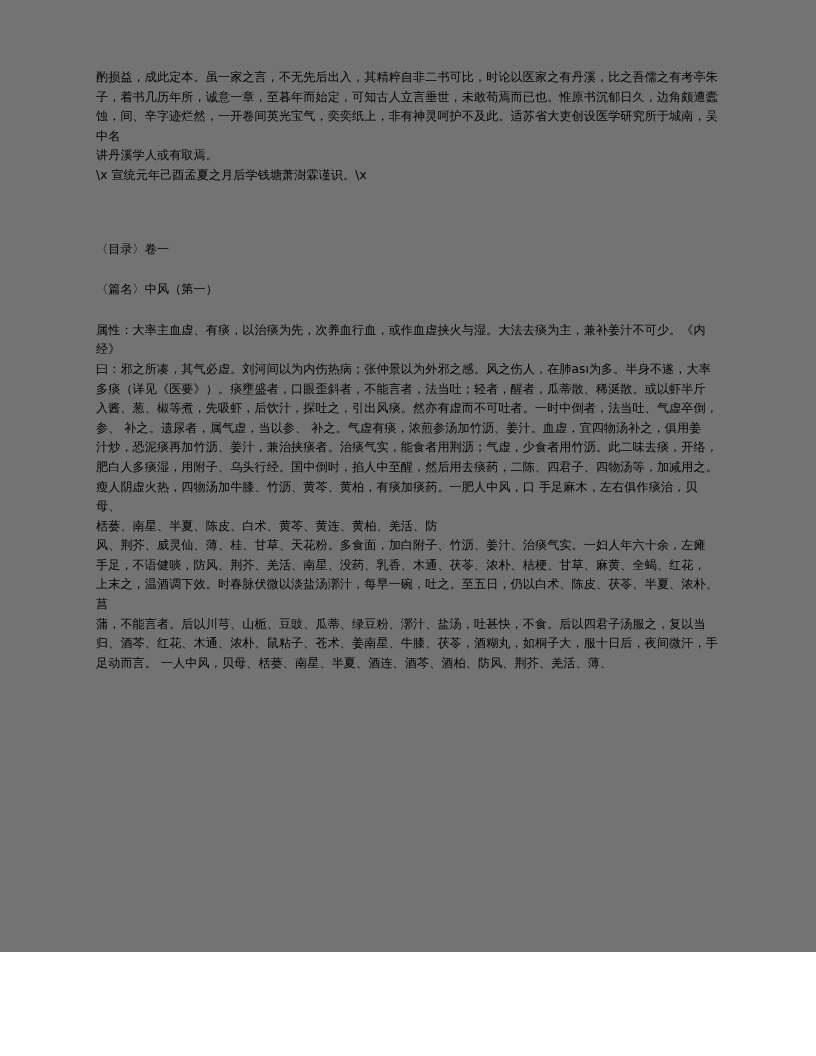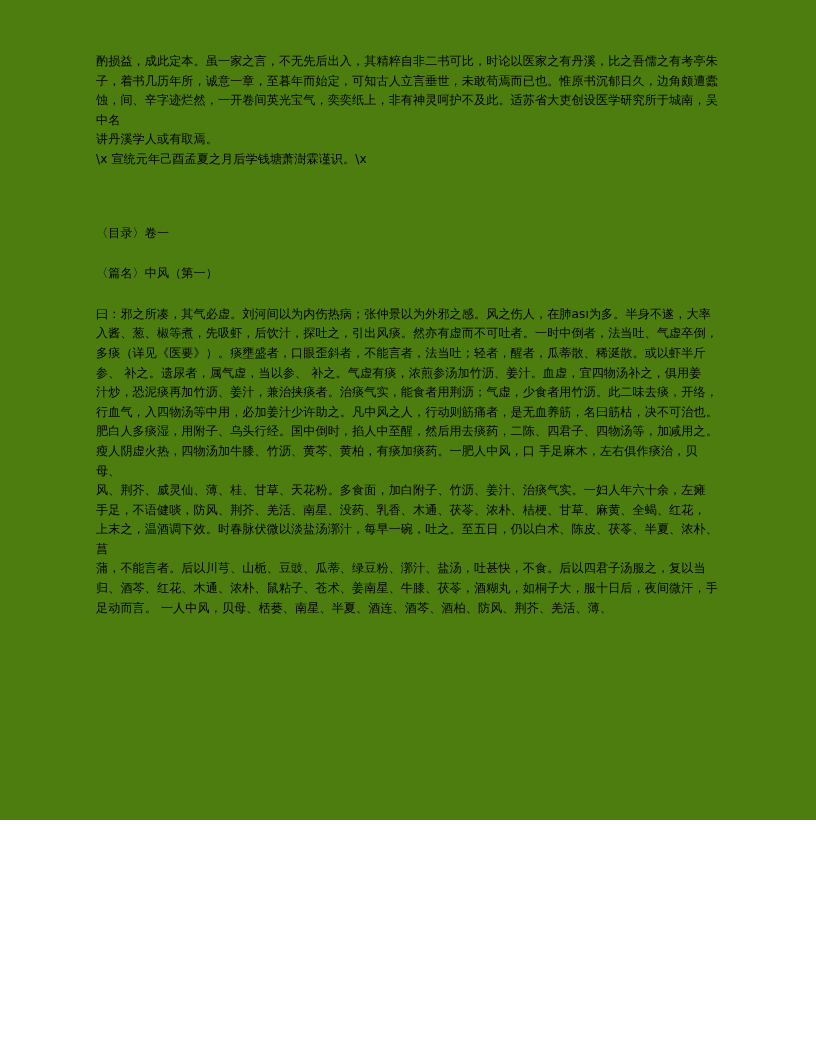--- a/index.html
+++ b/index.html
@@ -16,10 +16,10 @@
   .page {
     position: relative;
     width: 816px;
-    height: 820px;
+    height: 952px;
     box-sizing: border-box;
-    padding: 52px 96px 80px 96px;
-    background: #4d7c0f;
+    padding: 68px 96px 80px 96px;
+    background: #737373;
   }
   .doc-body {
     font-size: 12.1px;

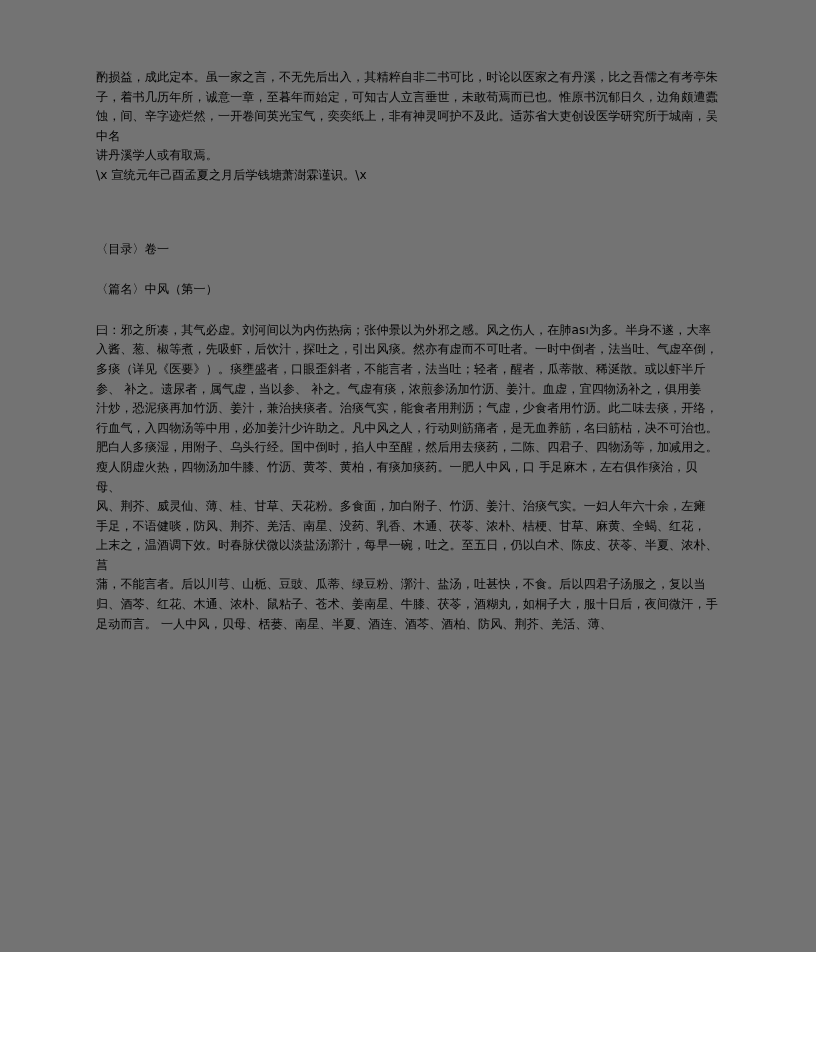--- a/index.html
+++ b/index.html
@@ -62,6 +62,7 @@
 
     <div class="spacer-md"></div>
 
+    <div class="para">属性：大率主血虚、有痰，以治痰为先，次养血行血，或作血虚挟火与湿。大法去痰为主，兼补姜汁不可少。《内经》</div>
     <div class="para">曰：邪之所凑，其气必虚。刘河间以为内伤热病；张仲景以为外邪之感。风之伤人，在肺ası为多。半身不遂，大率</div>
     <div class="para">入酱、葱、椒等煮，先吸虾，后饮汁，探吐之，引出风痰。然亦有虚而不可吐者。一时中倒者，法当吐、气虚卒倒，</div>
     <div class="para">多痰（详见《医要》）。痰壅盛者，口眼歪斜者，不能言者，法当吐；轻者，醒者，瓜蒂散、稀涎散。或以虾半斤</div>

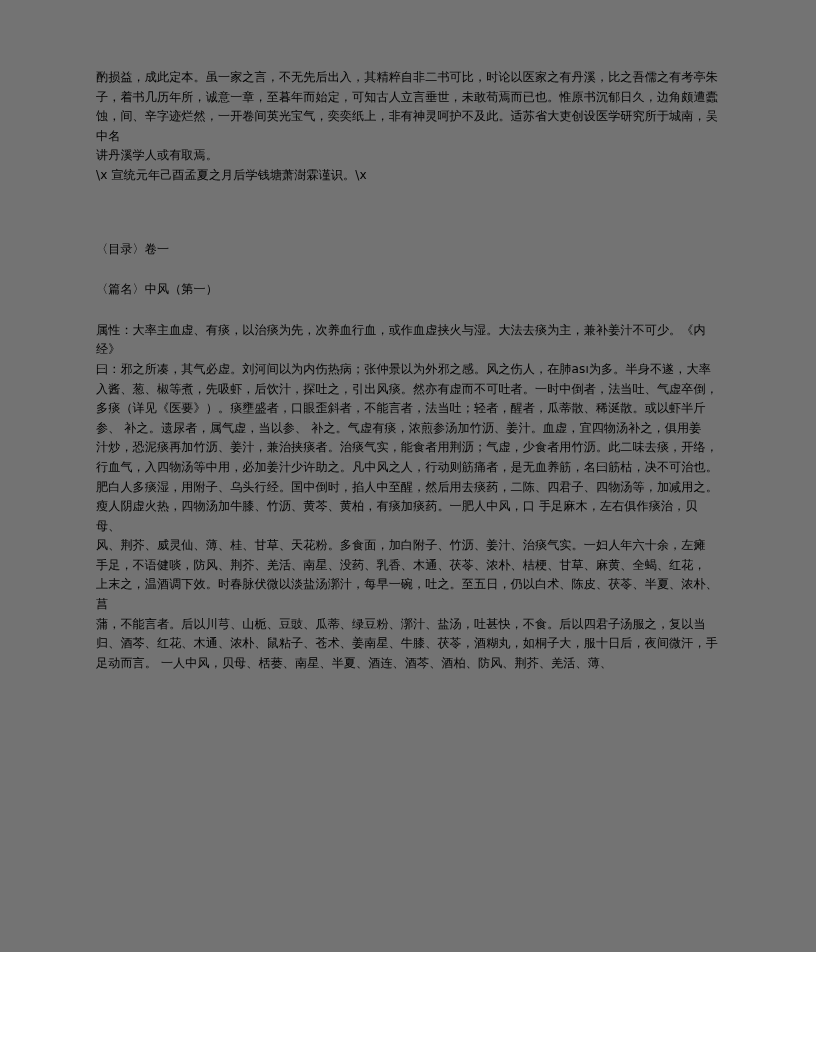--- a/index.html
+++ b/index.html
@@ -64,8 +64,8 @@
 
     <div class="para">属性：大率主血虚、有痰，以治痰为先，次养血行血，或作血虚挟火与湿。大法去痰为主，兼补姜汁不可少。《内经》</div>
     <div class="para">曰：邪之所凑，其气必虚。刘河间以为内伤热病；张仲景以为外邪之感。风之伤人，在肺ası为多。半身不遂，大率</div>
+    <div class="para">多痰（详见《医要》）。痰壅盛者，口眼歪斜者，不能言者，法当吐；轻者，醒者，瓜蒂散、稀涎散。或以虾半斤</div>
     <div class="para">入酱、葱、椒等煮，先吸虾，后饮汁，探吐之，引出风痰。然亦有虚而不可吐者。一时中倒者，法当吐、气虚卒倒，</div>
-    <div class="para">多痰（详见《医要》）。痰壅盛者，口眼歪斜者，不能言者，法当吐；轻者，醒者，瓜蒂散、稀涎散。或以虾半斤</div>
     <div class="para">参、 补之。遗尿者，属气虚，当以参、 补之。气虚有痰，浓煎参汤加竹沥、姜汁。血虚，宜四物汤补之，俱用姜</div>
     <div class="para">汁炒，恐泥痰再加竹沥、姜汁，兼治挟痰者。治痰气实，能食者用荆沥；气虚，少食者用竹沥。此二味去痰，开络，</div>
     <div class="para">行血气，入四物汤等中用，必加姜汁少许助之。凡中风之人，行动则筋痛者，是无血养筋，名曰筋枯，决不可治也。</div>

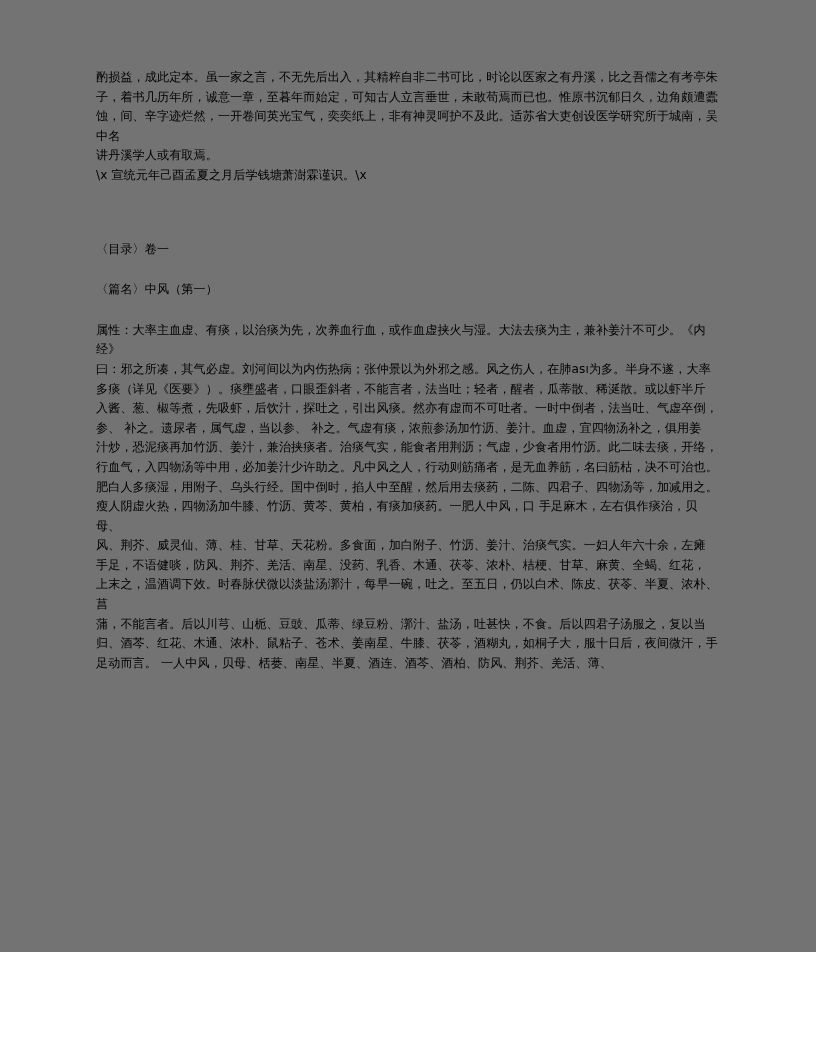--- a/index.html
+++ b/index.html
@@ -68,7 +68,6 @@
     <div class="para">入酱、葱、椒等煮，先吸虾，后饮汁，探吐之，引出风痰。然亦有虚而不可吐者。一时中倒者，法当吐、气虚卒倒，</div>
     <div class="para">参、 补之。遗尿者，属气虚，当以参、 补之。气虚有痰，浓煎参汤加竹沥、姜汁。血虚，宜四物汤补之，俱用姜</div>
     <div class="para">汁炒，恐泥痰再加竹沥、姜汁，兼治挟痰者。治痰气实，能食者用荆沥；气虚，少食者用竹沥。此二味去痰，开络，</div>
-    <div class="para">行血气，入四物汤等中用，必加姜汁少许助之。凡中风之人，行动则筋痛者，是无血养筋，名曰筋枯，决不可治也。</div>
     <div class="para">肥白人多痰湿，用附子、乌头行经。国中倒时，掐人中至醒，然后用去痰药，二陈、四君子、四物汤等，加减用之。</div>
     <div class="para">瘦人阴虚火热，四物汤加牛膝、竹沥、黄芩、黄柏，有痰加痰药。一肥人中风，口 手足麻木，左右俱作痰治，贝母、</div>
     <div class="para">风、荆芥、威灵仙、薄、桂、甘草、天花粉。多食面，加白附子、竹沥、姜汁、治痰气实。一妇人年六十余，左瘫</div>

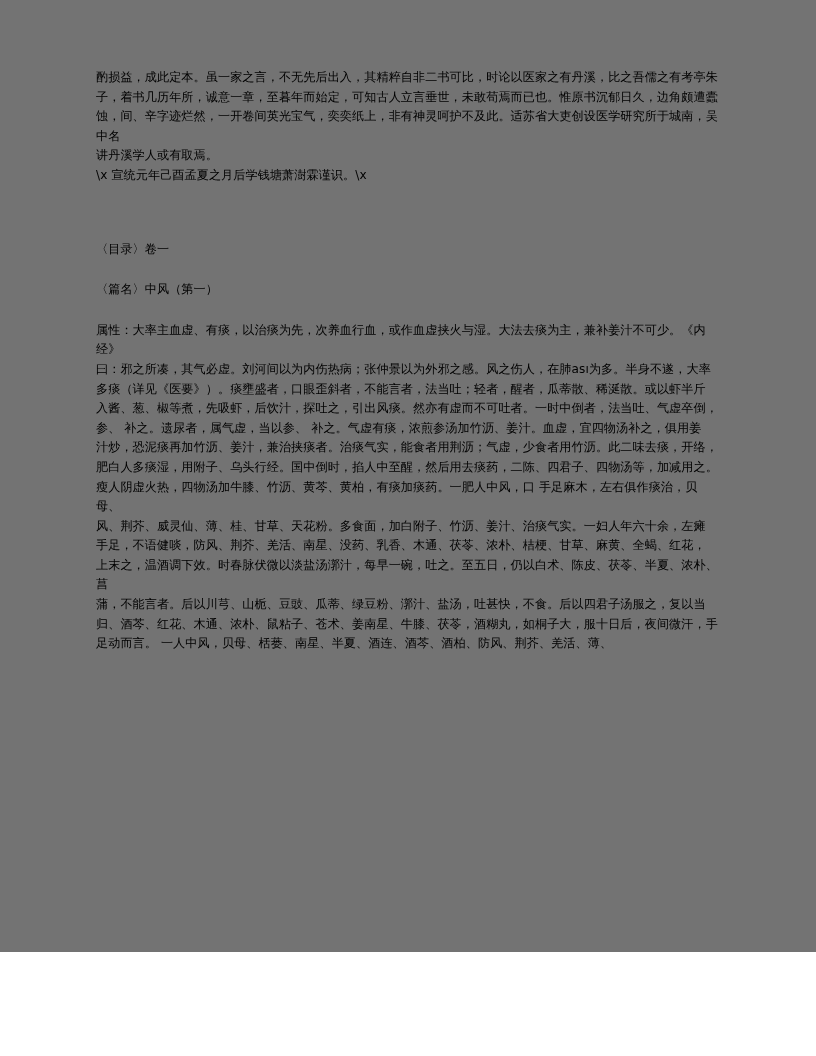--- a/index.html
+++ b/index.html
@@ -70,6 +70,7 @@
     <div class="para">汁炒，恐泥痰再加竹沥、姜汁，兼治挟痰者。治痰气实，能食者用荆沥；气虚，少食者用竹沥。此二味去痰，开络，</div>
     <div class="para">肥白人多痰湿，用附子、乌头行经。国中倒时，掐人中至醒，然后用去痰药，二陈、四君子、四物汤等，加减用之。</div>
     <div class="para">瘦人阴虚火热，四物汤加牛膝、竹沥、黄芩、黄柏，有痰加痰药。一肥人中风，口 手足麻木，左右俱作痰治，贝母、</div>
+    <div class="para">栝蒌、南星、半夏、陈皮、白术、黄芩、黄连、黄柏、羌活、防</div>
     <div class="para">风、荆芥、威灵仙、薄、桂、甘草、天花粉。多食面，加白附子、竹沥、姜汁、治痰气实。一妇人年六十余，左瘫</div>
     <div class="para">手足，不语健啖，防风、荆芥、羌活、南星、没药、乳香、木通、茯苓、浓朴、桔梗、甘草、麻黄、全蝎、红花，</div>
     <div class="para">上末之，温酒调下效。时春脉伏微以淡盐汤漷汁，每早一碗，吐之。至五日，仍以白术、陈皮、茯苓、半夏、浓朴、菖</div>

